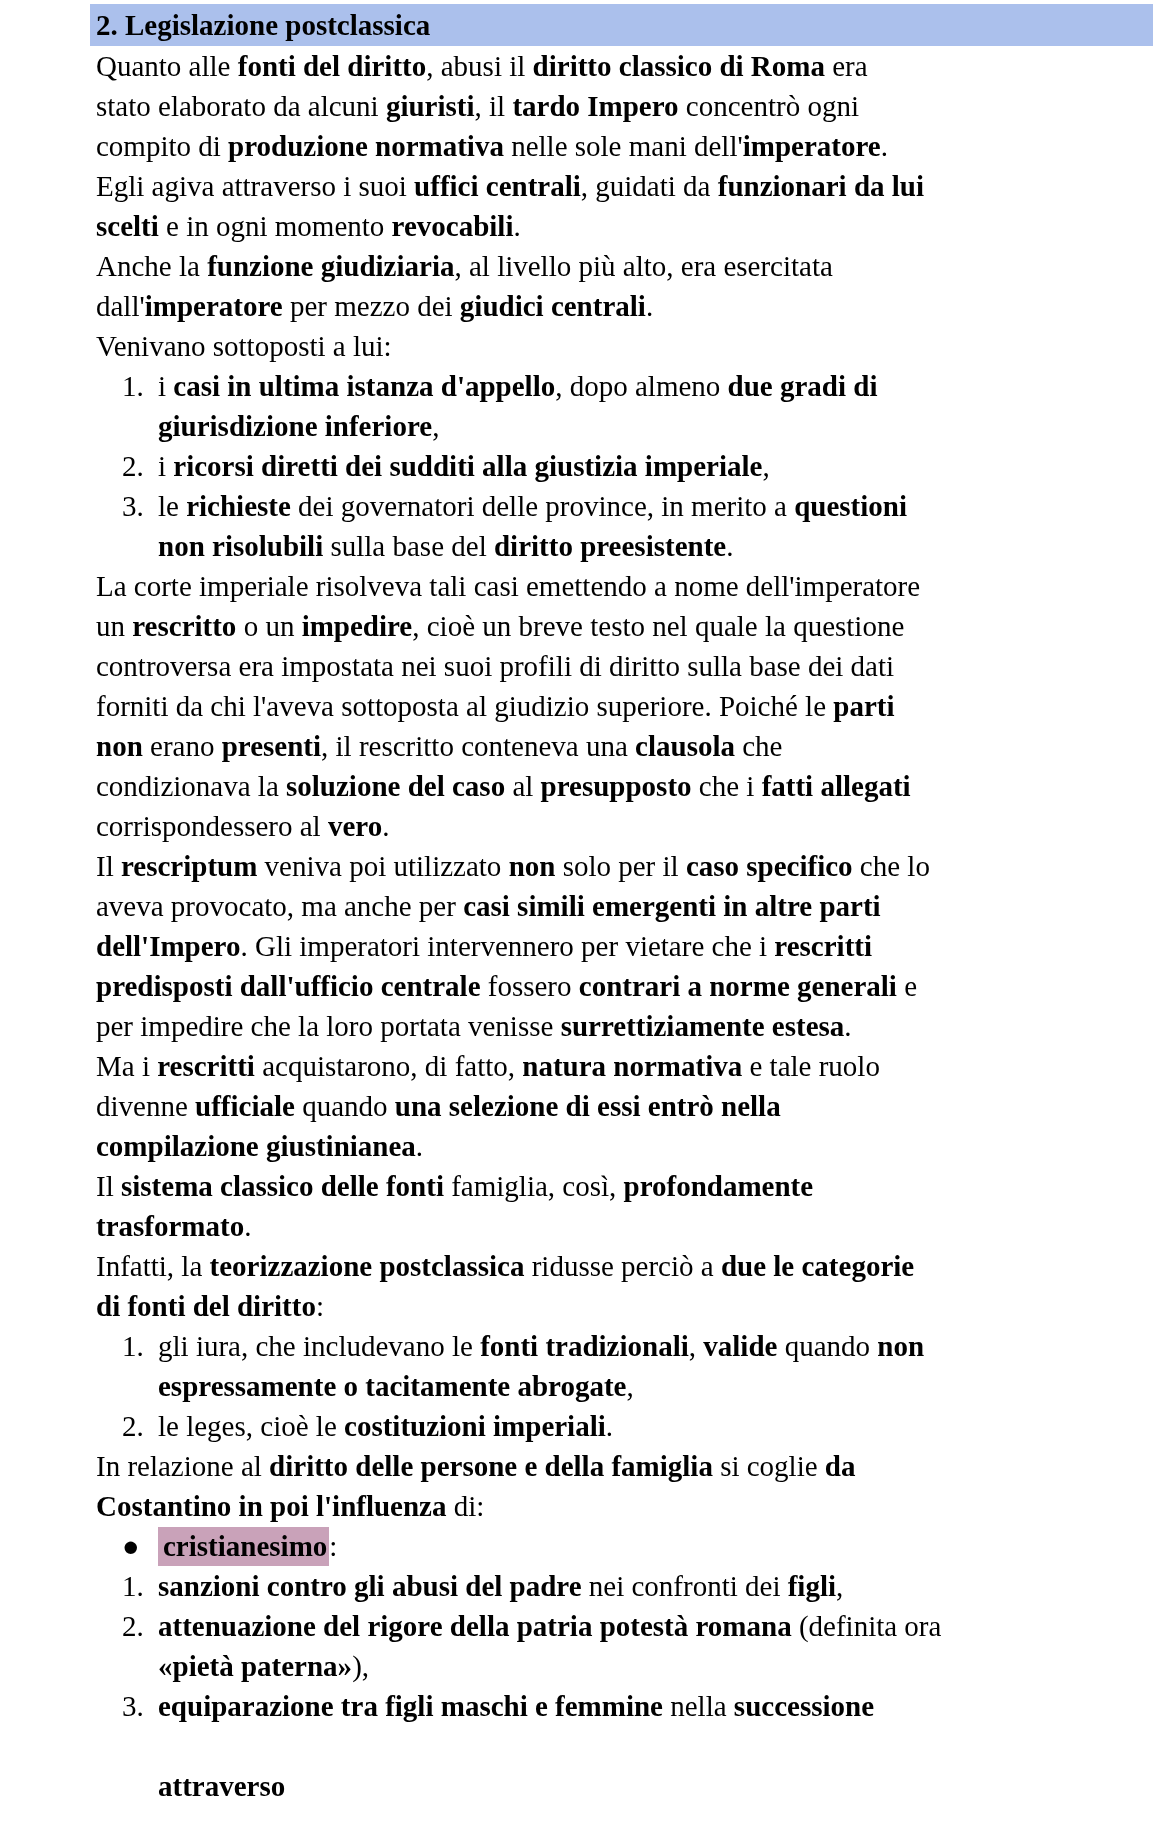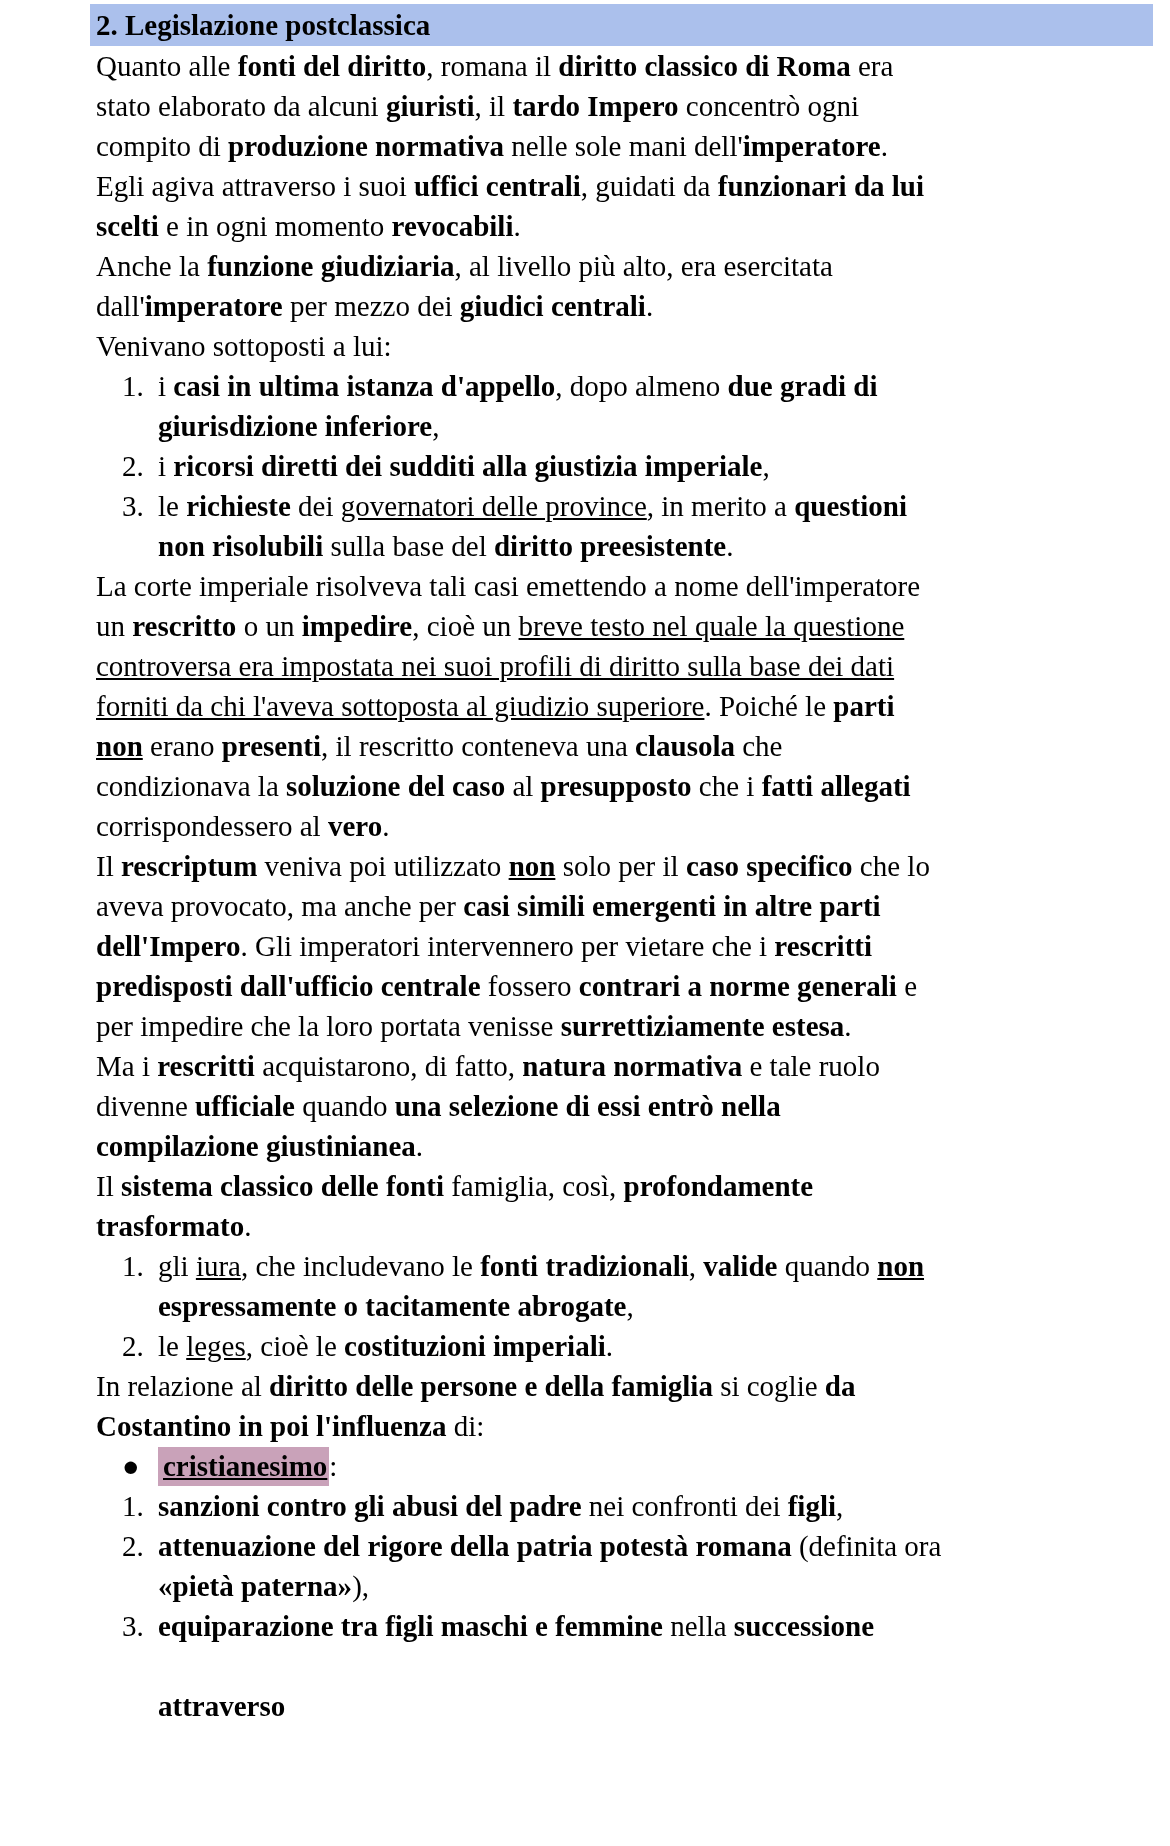--- a/index.html
+++ b/index.html
@@ -37,7 +37,7 @@
 
   <div class="title-bar"><span class="b">2. Legislazione postclassica</span></div>
 
-  <p class="para"><span>Quanto alle </span><span class="b">fonti del diritto</span><span>, romana il </span><span class="b">diritto classico di Roma</span><span> era
+  <p class="para"><span>Quanto alle </span><span class="b">fonti del diritto</span><span>, abusi il </span><span class="b">diritto classico di Roma</span><span> era
 stato elaborato da alcuni </span><span class="b">giuristi</span><span>, il </span><span class="b">tardo Impero</span><span> concentrò ogni
 compito di </span><span class="b">produzione normativa</span><span> nelle sole mani dell'</span><span class="b">imperatore</span><span>.</span></p>
   <p class="para"><span>Egli agiva attraverso i suoi </span><span class="b">uffici centrali</span><span>, guidati da </span><span class="b">funzionari da lui

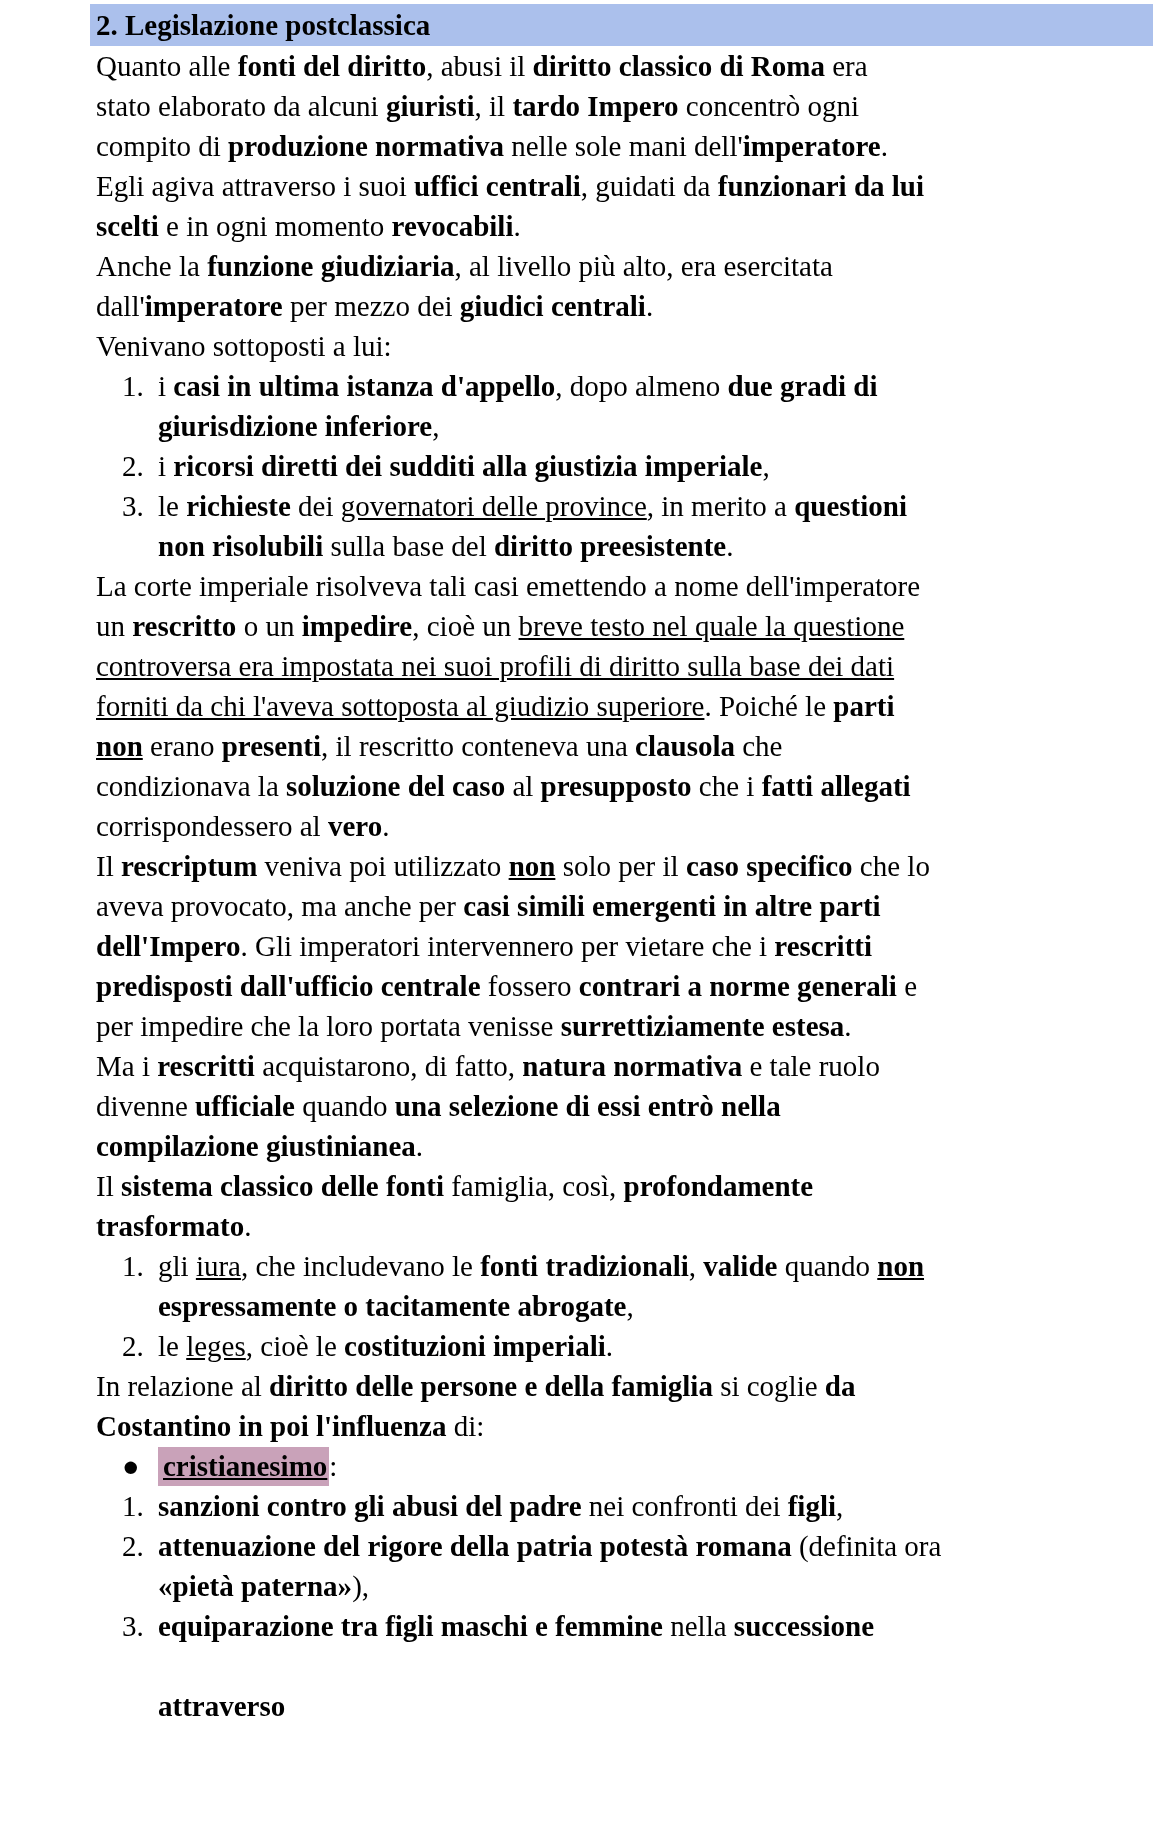--- a/index.html
+++ b/index.html
@@ -27,7 +27,7 @@
   .li-text{flex:1;white-space:pre-wrap;}
   .closing{margin:40px 0 0 62px;white-space:pre-wrap;}
   .b{font-weight:bold;}
-  .u{text-decoration:underline;text-align:center;}
+  .u{text-align:center;}
   .hl{background:var(--hl-pink,#c9a2b9);padding:3px 2px 4px 5px;}
 </style>
 </head>

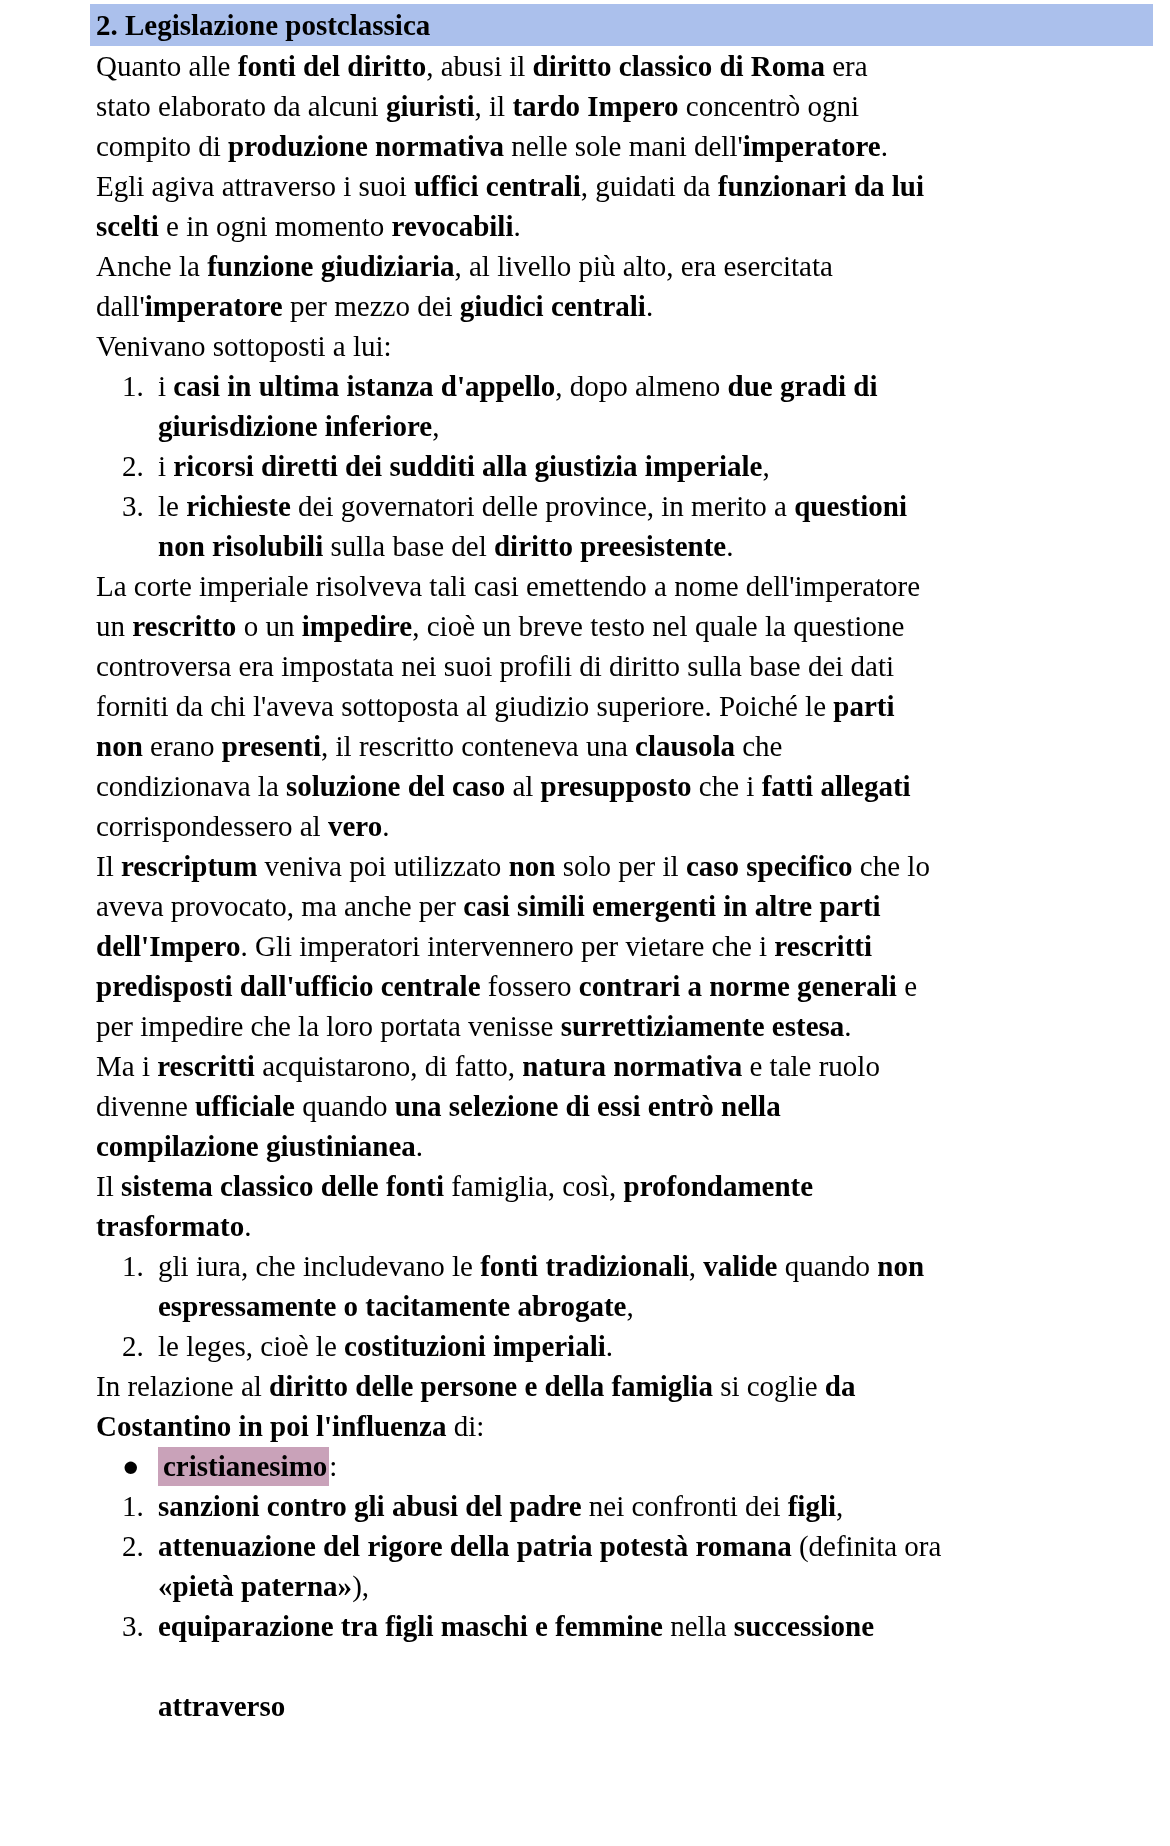--- a/index.html
+++ b/index.html
@@ -78,6 +78,8 @@
 compilazione giustinianea</span><span>.</span></p>
   <p class="para"><span>Il </span><span class="b">sistema classico delle fonti</span><span> famiglia, così, </span><span class="b">profondamente
 trasformato</span><span>.</span></p>
+  <p class="para"><span>Infatti, la </span><span class="b">teorizzazione postclassica</span><span> ridusse perciò a </span><span class="b">due le categorie
+di fonti del diritto</span><span>:</span></p>
 
   <div class="li">
     <span class="num">1.</span>

